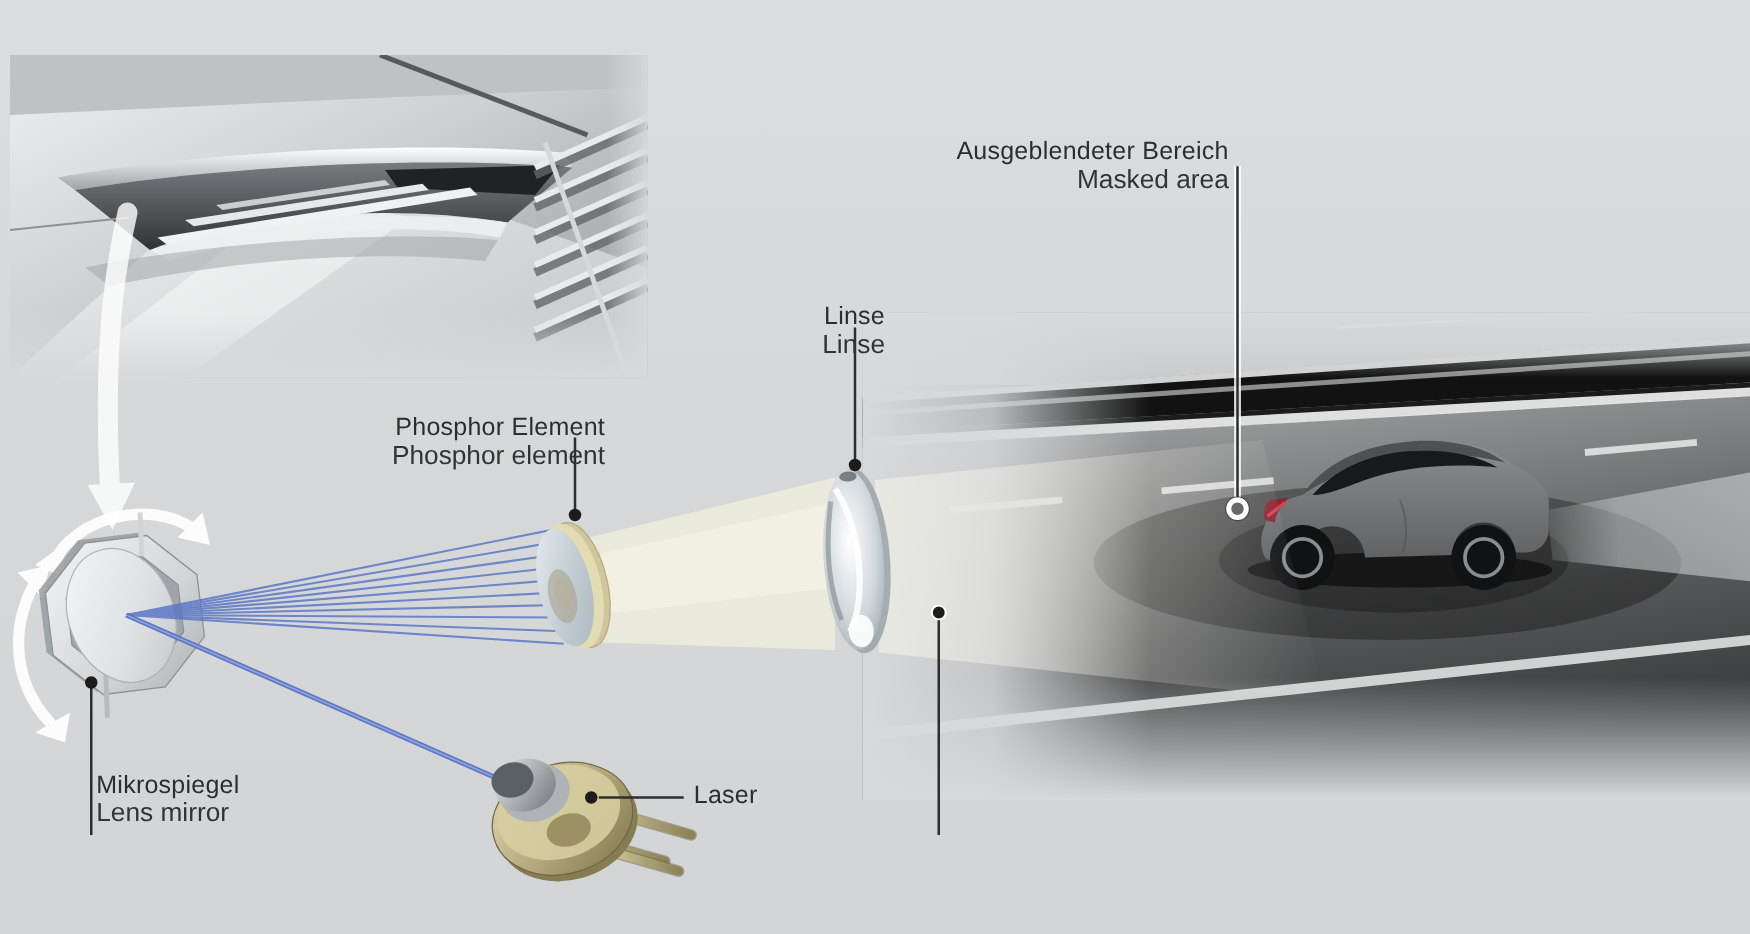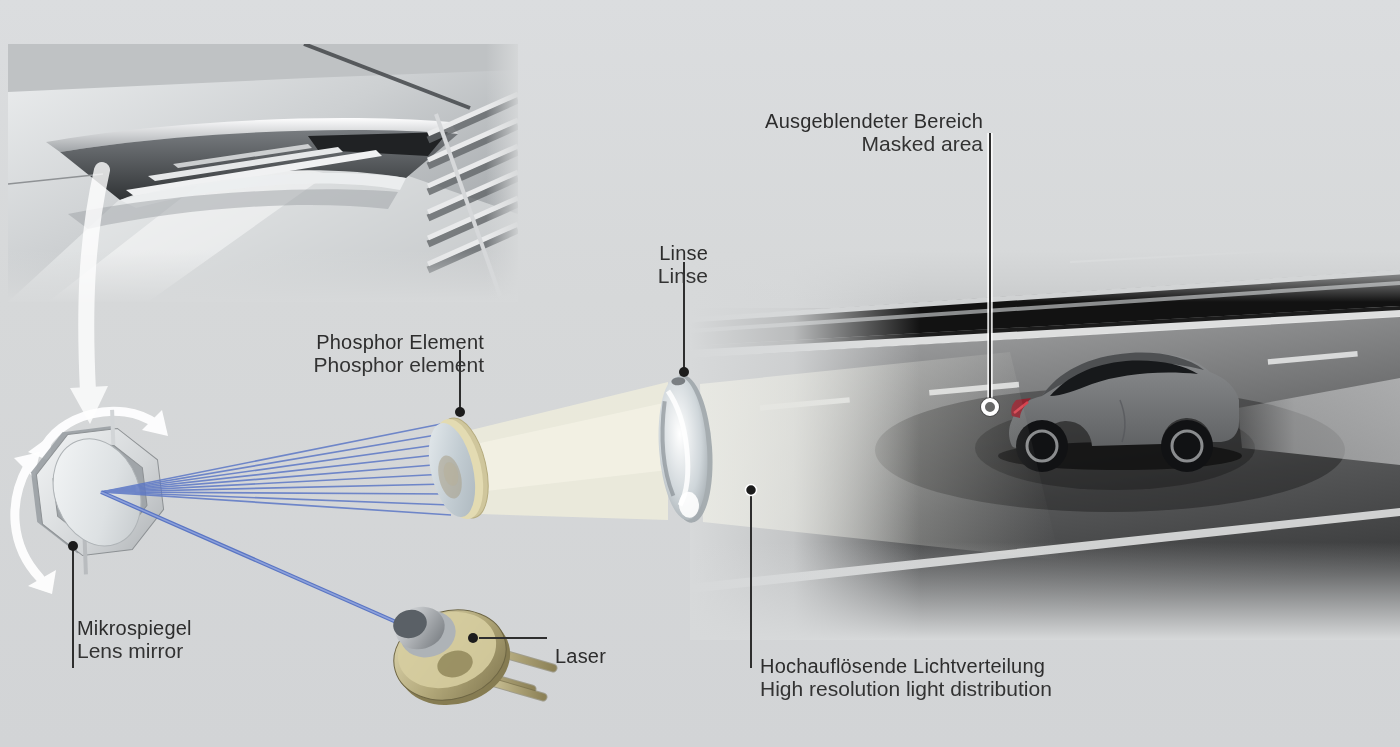--- a/index.html
+++ b/index.html
@@ -309,7 +309,7 @@
     <div class="en">Phosphor element</div>
   </div>
 
-  <div class="label" style="left:555px;top:644px;">
+  <div class="label" style="left:555px;top:624px;">
     <div class="de">Laser</div>
   </div>
 

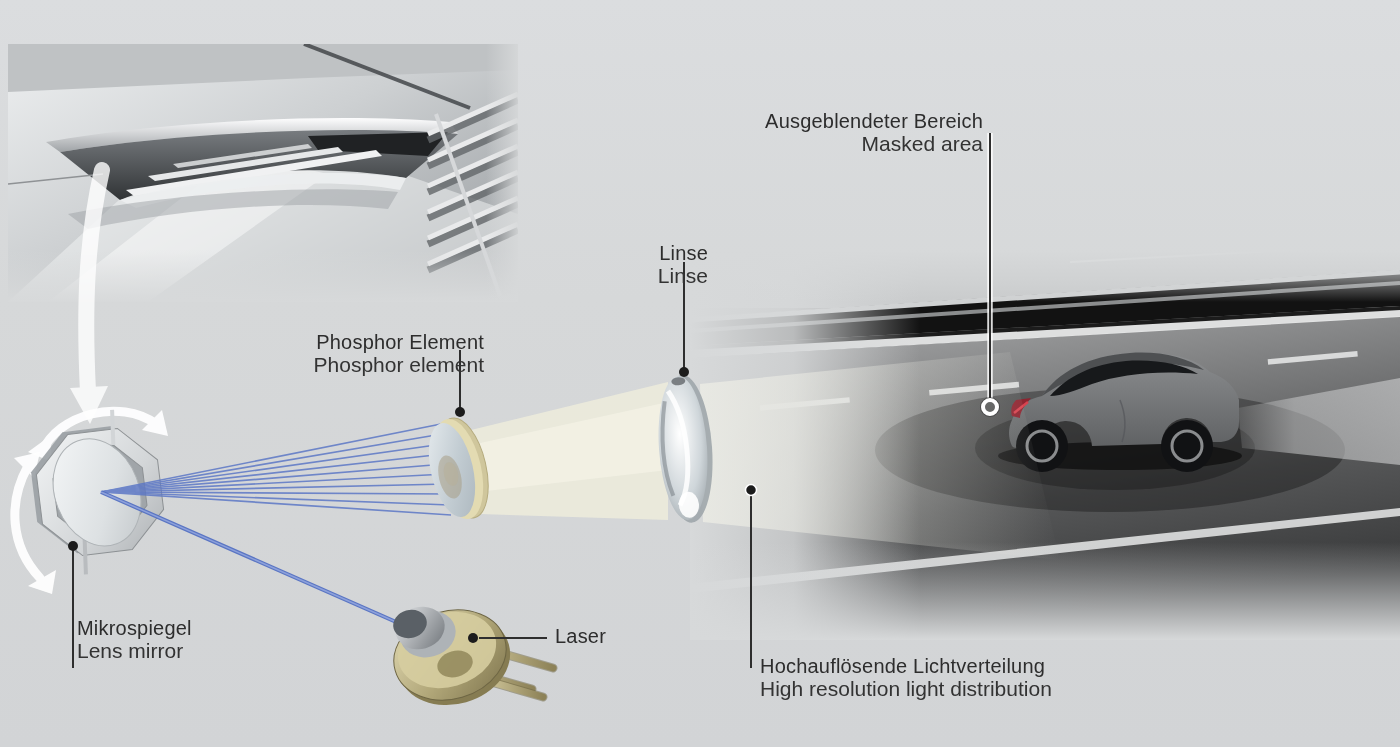--- a/index.html
+++ b/index.html
@@ -318,10 +318,6 @@
     <div class="en">Lens mirror</div>
   </div>
 
-  <div class="label" style="left:760px;top:654px;">
-    <div class="de">Hochauflösende Lichtverteilung</div>
-    <div class="en">High resolution light distribution</div>
-  </div>
 
 </div>
 

